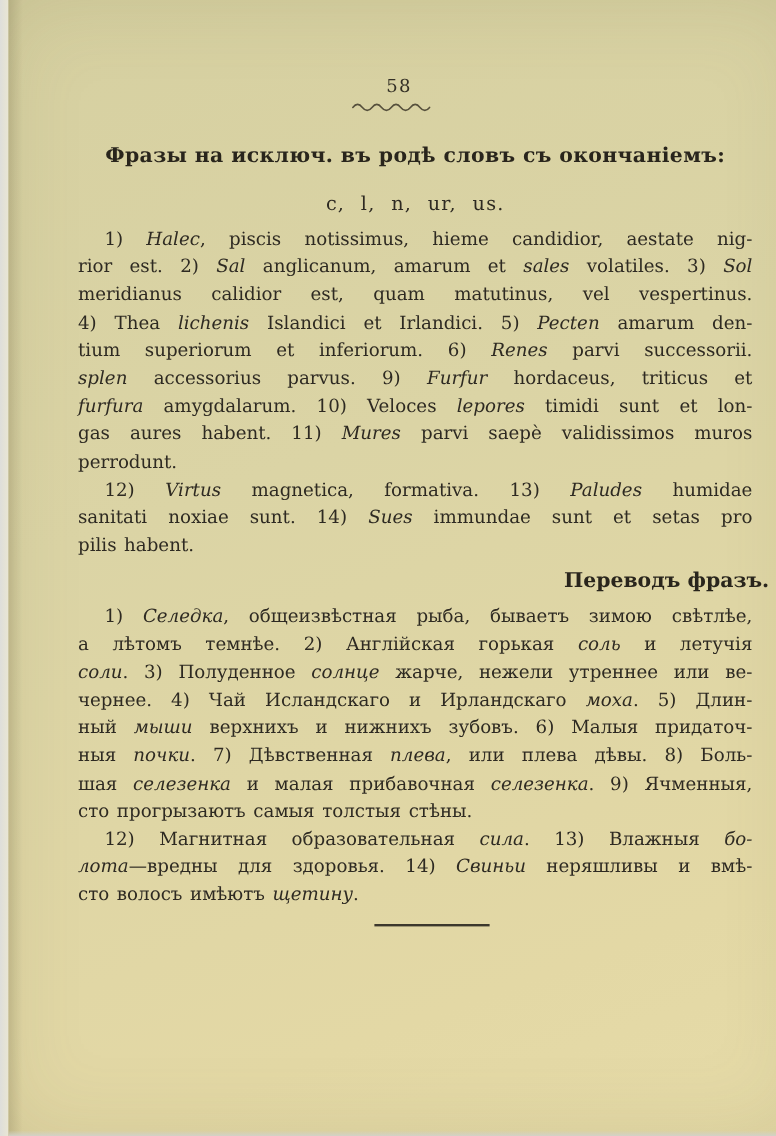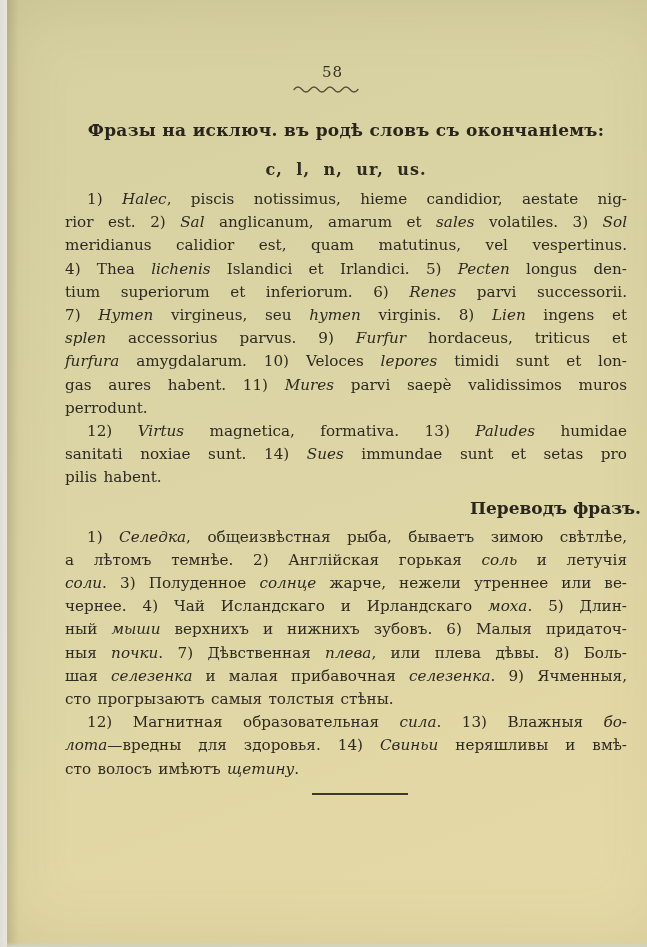--- a/index.html
+++ b/index.html
@@ -46,7 +46,7 @@
   }
   .subheading{
     margin-top:18px;line-height:20px;text-align:center;
-    font-size:16px;letter-spacing:1px;word-spacing:7px;font-weight:bold;
+    font-size:16px;letter-spacing:1px;word-spacing:7px;
   }
   .heading2{
     margin-top:6px;margin-bottom:6px;line-height:24px;text-align:right;

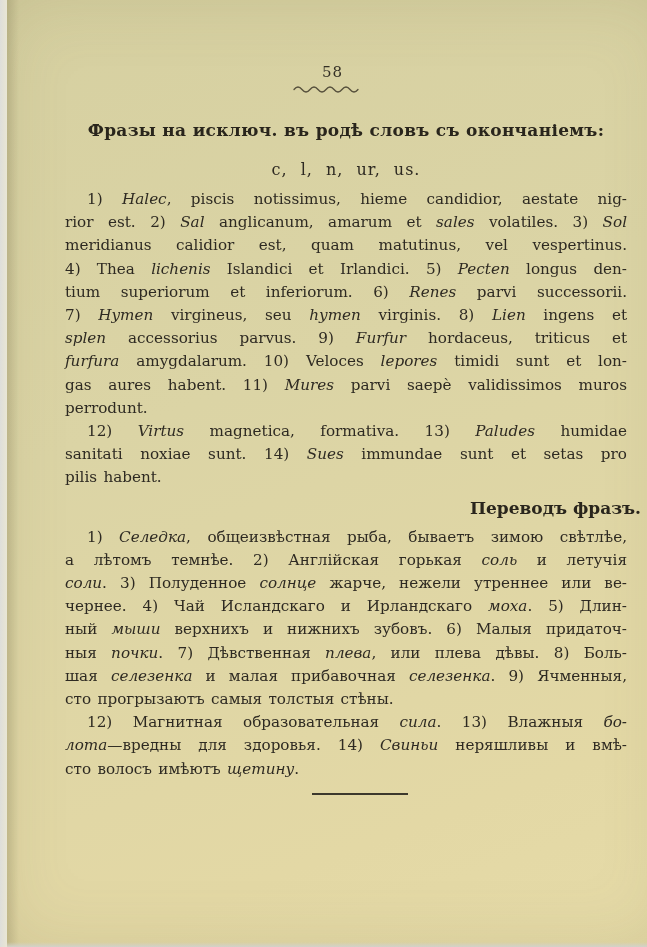--- a/index.html
+++ b/index.html
@@ -81,7 +81,7 @@
           <div class="line indent"><span>1) </span><span class="it">Halec</span><span>, piscis notissimus, hieme candidior, aestate nig-</span></div>
           <div class="line"><span>rior est. 2) </span><span class="it">Sal</span><span> anglicanum, amarum et </span><span class="it">sales</span><span> volatiles. 3) </span><span class="it">Sol</span></div>
           <div class="line"><span>meridianus calidior est, quam matutinus, vel vespertinus.</span></div>
-          <div class="line"><span>4) Thea </span><span class="it">lichenis</span><span> Islandici et Irlandici. 5) </span><span class="it">Pecten</span><span> longus den-</span></div>
+          <div class="line"><span>4) Thea </span><span class="it">lichenis</span><span> Islandici et Irlandici. 5) </span><span class="it">Pecten</span><span> amarum den-</span></div>
           <div class="line"><span>tium superiorum et inferiorum. 6) </span><span class="it">Renes</span><span> parvi successorii.</span></div>
           <div class="line"><span>7) </span><span class="it">Hymen</span><span> virgineus, seu </span><span class="it">hymen</span><span> virginis. 8) </span><span class="it">Lien</span><span> ingens et</span></div>
           <div class="line"><span class="it">splen</span><span> accessorius parvus. 9) </span><span class="it">Furfur</span><span> hordaceus, triticus et</span></div>

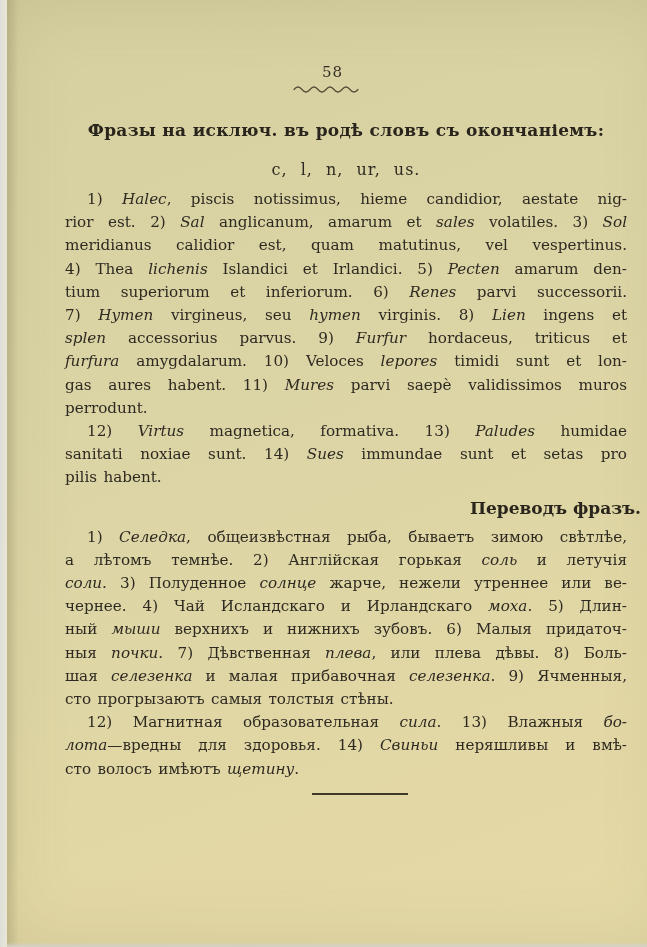--- a/index.html
+++ b/index.html
@@ -83,7 +83,6 @@
           <div class="line"><span>meridianus calidior est, quam matutinus, vel vespertinus.</span></div>
           <div class="line"><span>4) Thea </span><span class="it">lichenis</span><span> Islandici et Irlandici. 5) </span><span class="it">Pecten</span><span> amarum den-</span></div>
           <div class="line"><span>tium superiorum et inferiorum. 6) </span><span class="it">Renes</span><span> parvi successorii.</span></div>
-          <div class="line"><span>7) </span><span class="it">Hymen</span><span> virgineus, seu </span><span class="it">hymen</span><span> virginis. 8) </span><span class="it">Lien</span><span> ingens et</span></div>
           <div class="line"><span class="it">splen</span><span> accessorius parvus. 9) </span><span class="it">Furfur</span><span> hordaceus, triticus et</span></div>
           <div class="line"><span class="it">furfura</span><span> amygdalarum. 10) Veloces </span><span class="it">lepores</span><span> timidi sunt et lon-</span></div>
           <div class="line"><span>gas aures habent. 11) </span><span class="it">Mures</span><span> parvi saepè validissimos muros</span></div>

